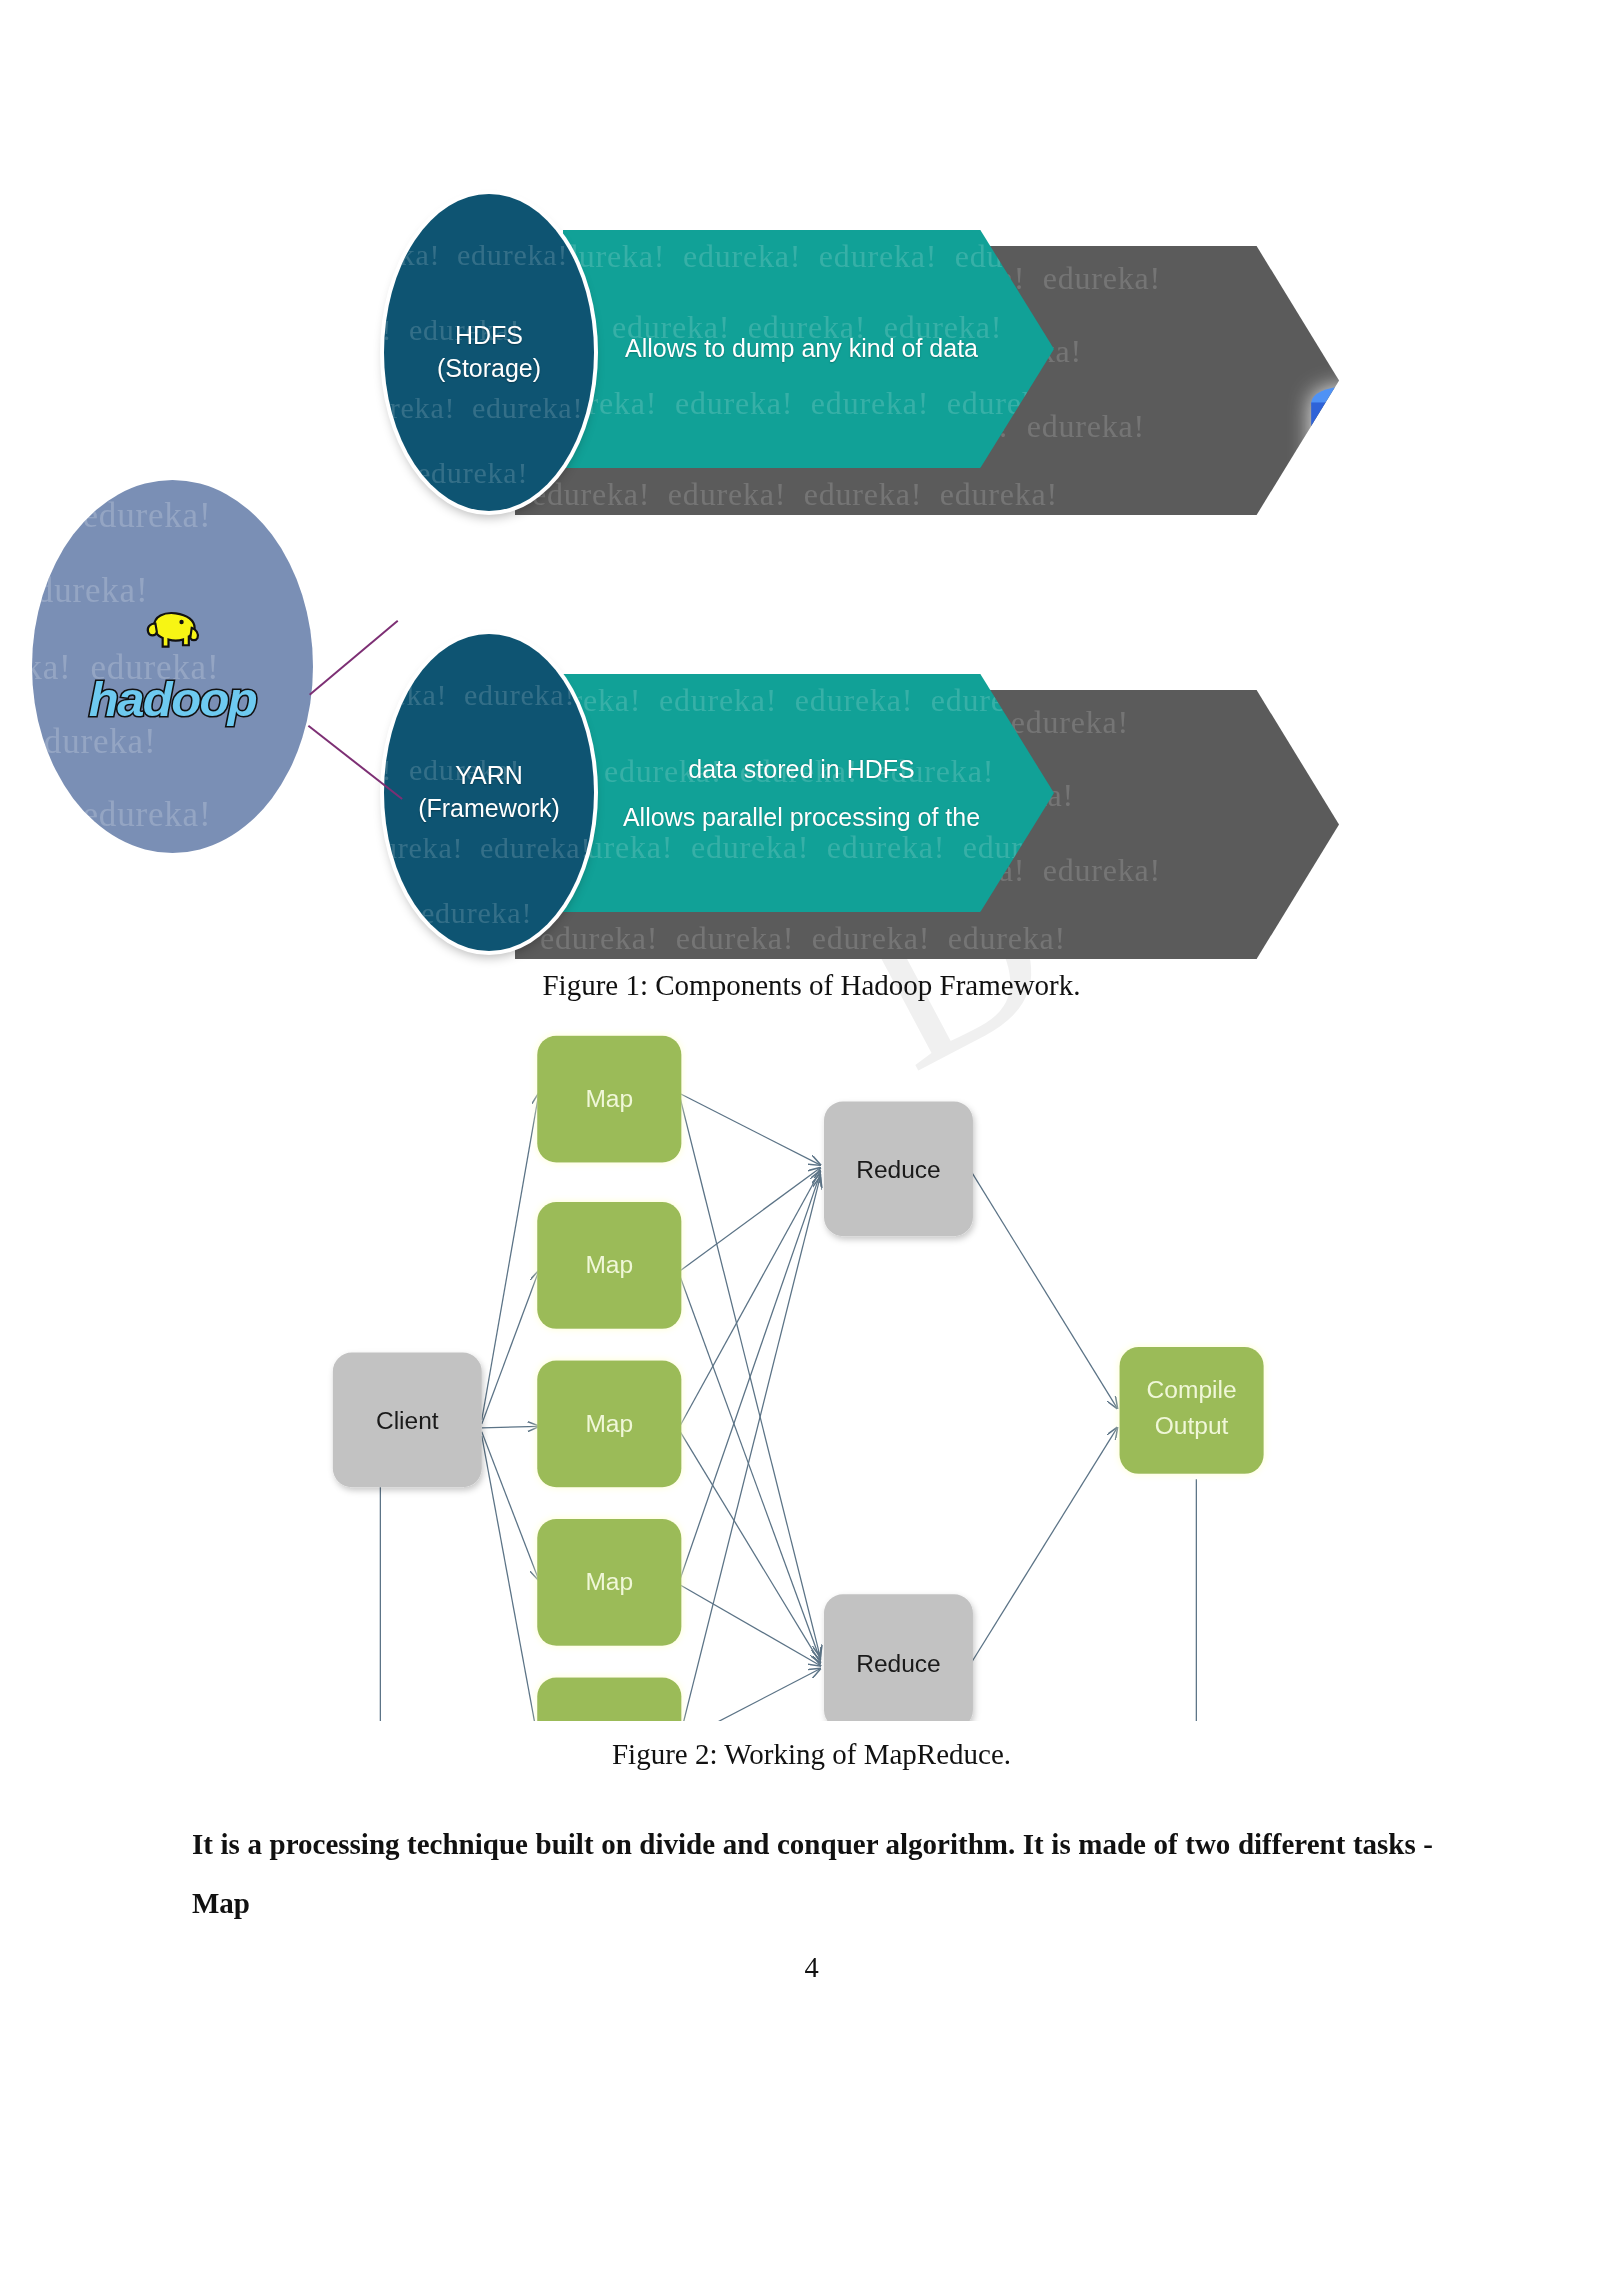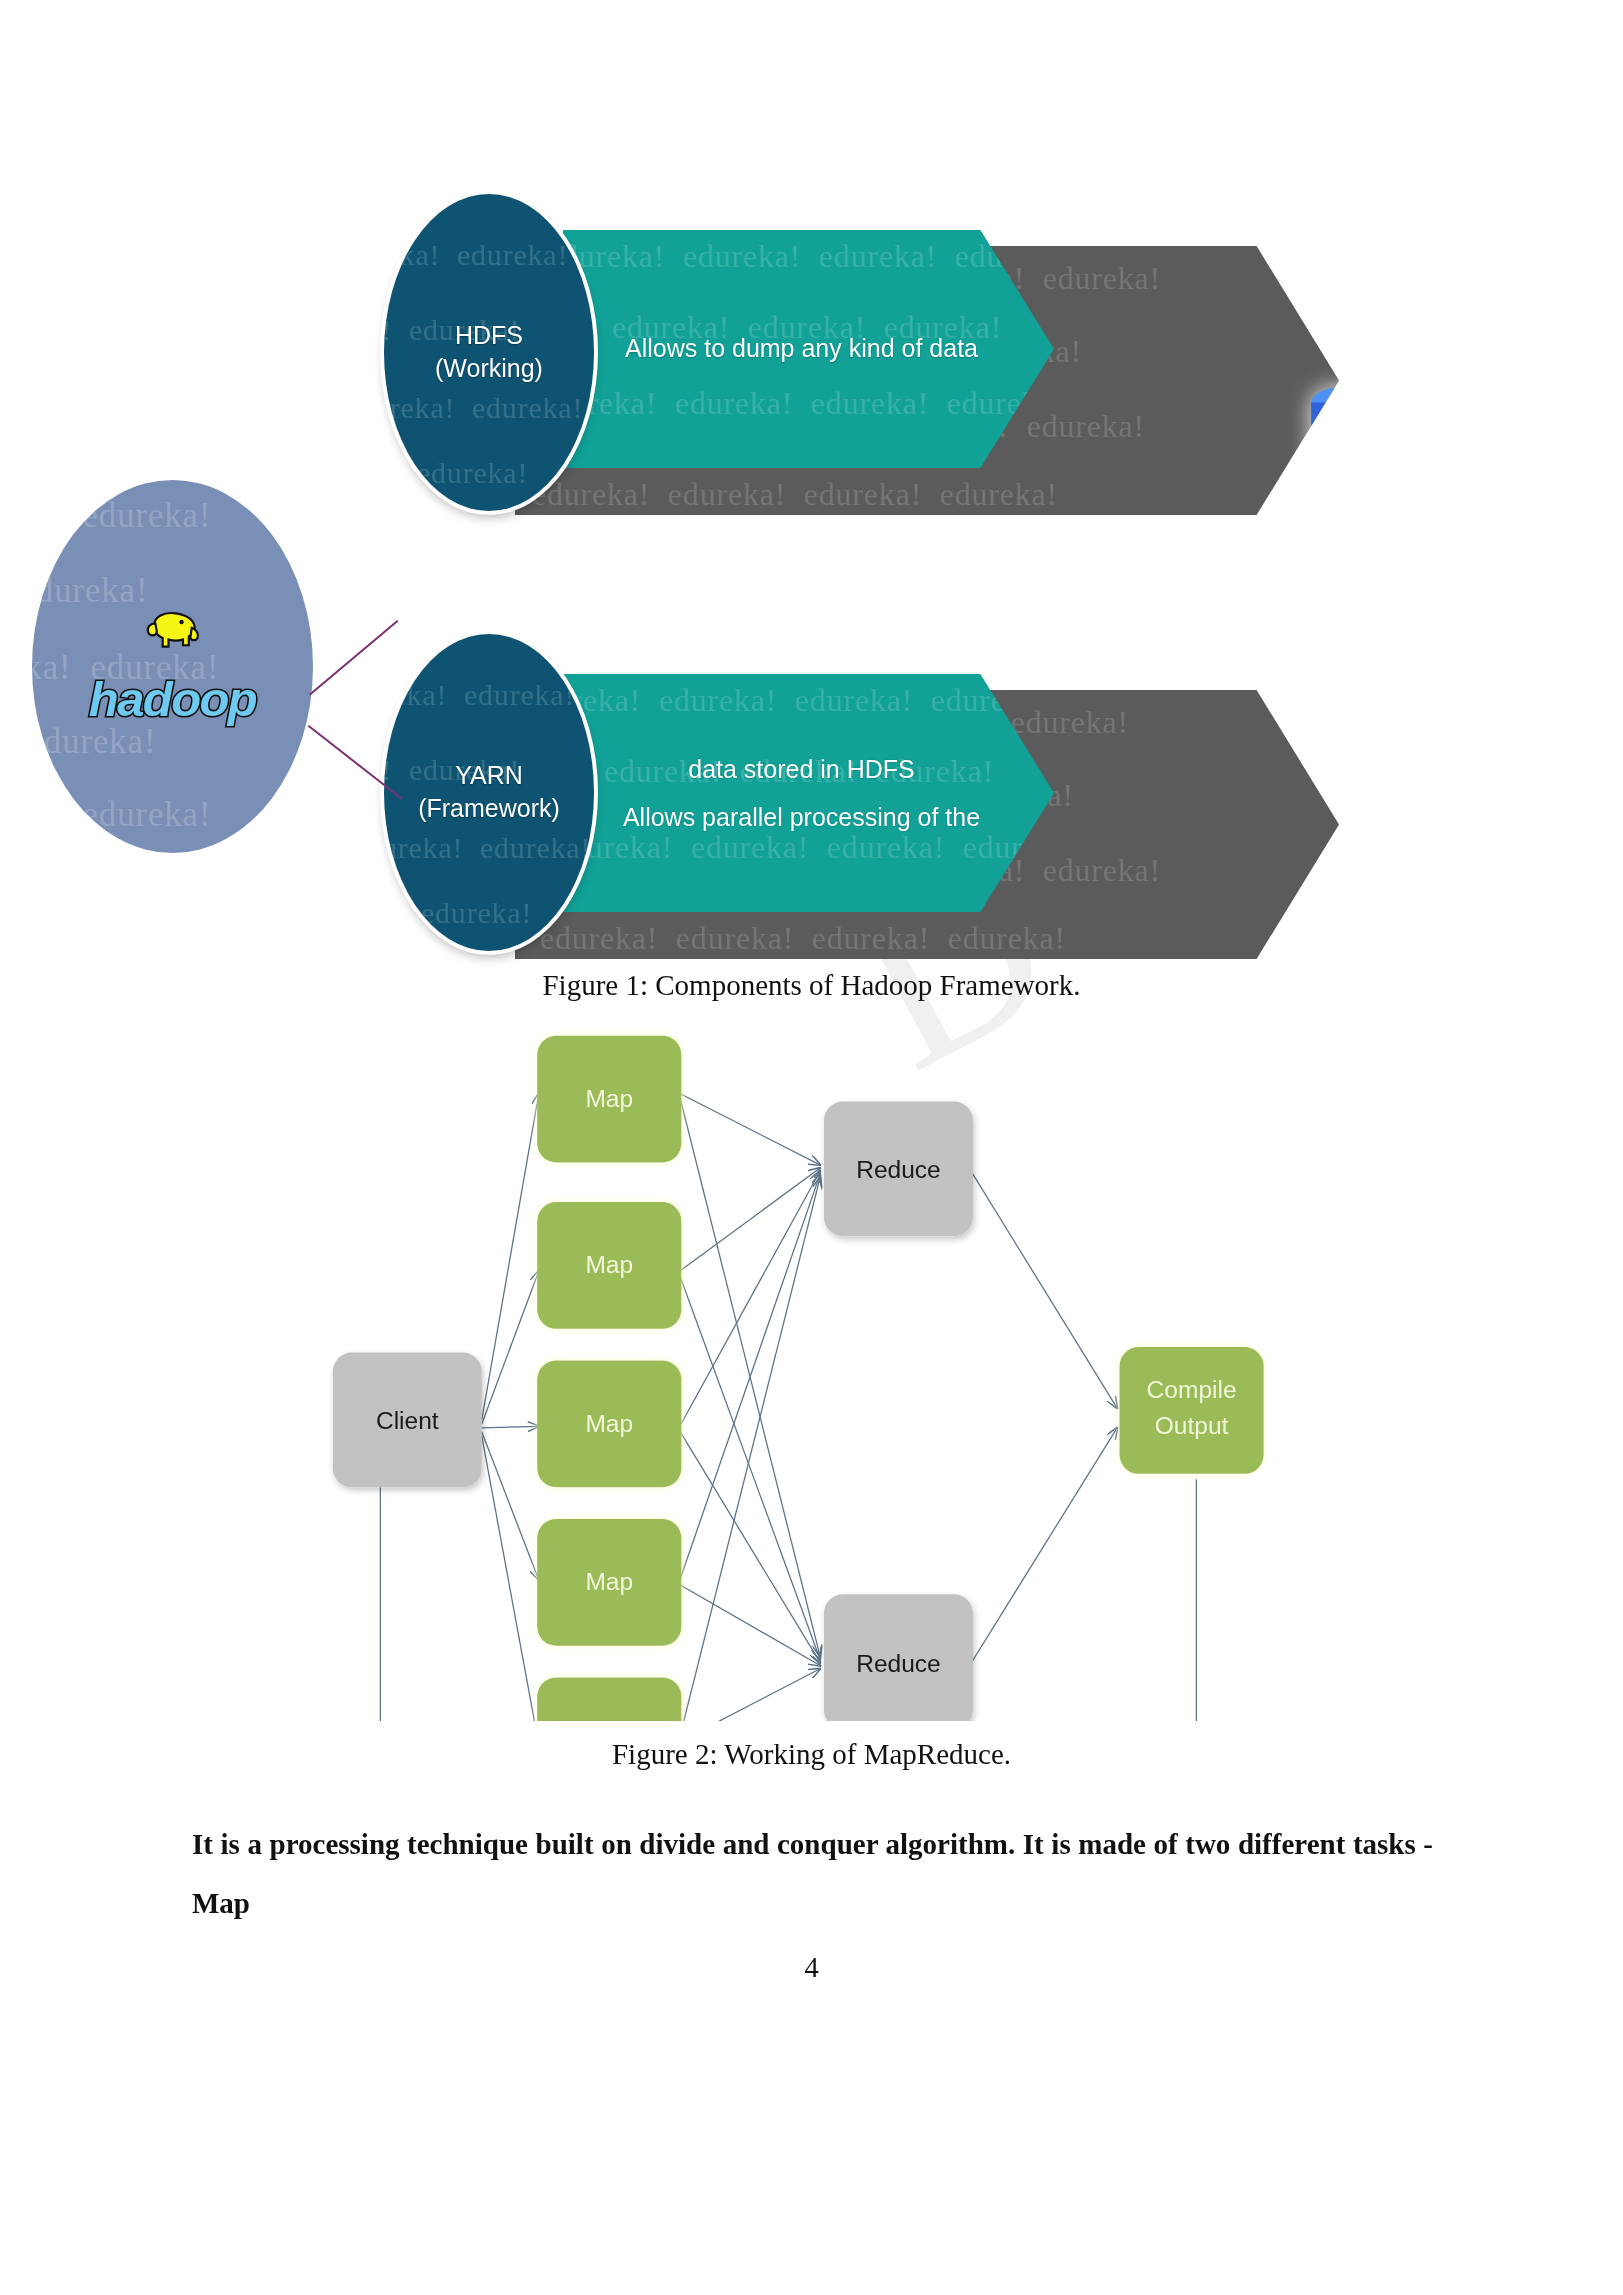--- a/index.html
+++ b/index.html
@@ -303,7 +303,7 @@
     </div>
     <div class="oval-label">
       <div>HDFS</div>
-      <div>(Working)</div>
+      <div>(Storage)</div>
     </div>
   </div>
 

